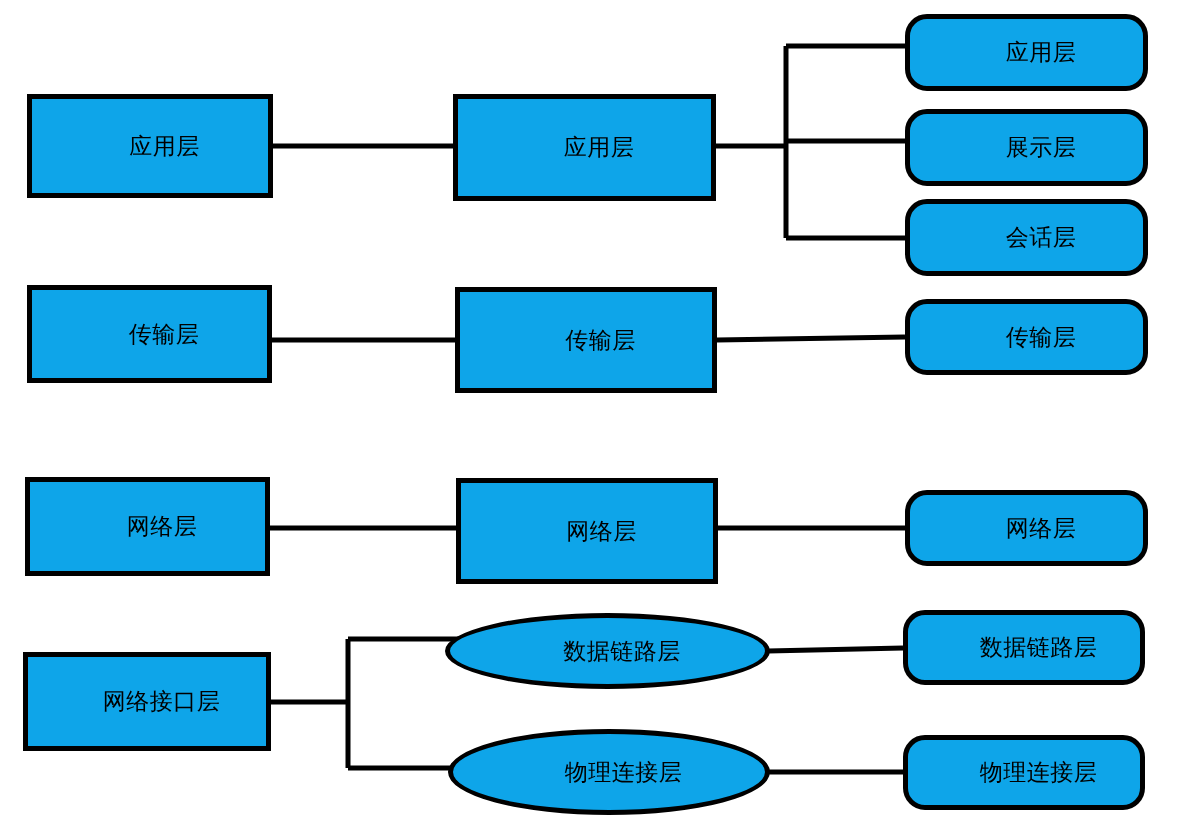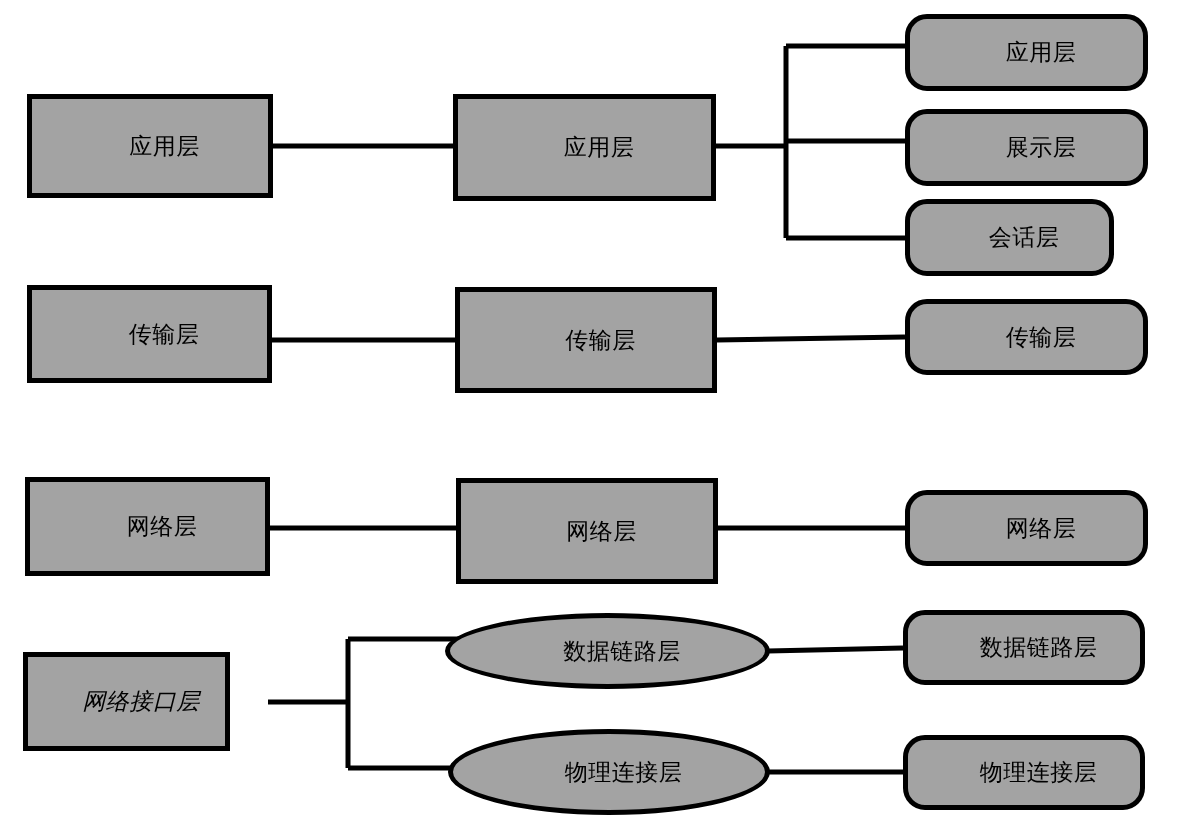--- a/index.html
+++ b/index.html
@@ -29,7 +29,7 @@
     display: flex;
     align-items: center;
     justify-content: center;
-    background: #a3a3a3;
+    background: #0ea5e9;
     color: #000000;
     font-size: 23px;
     line-height: 1;

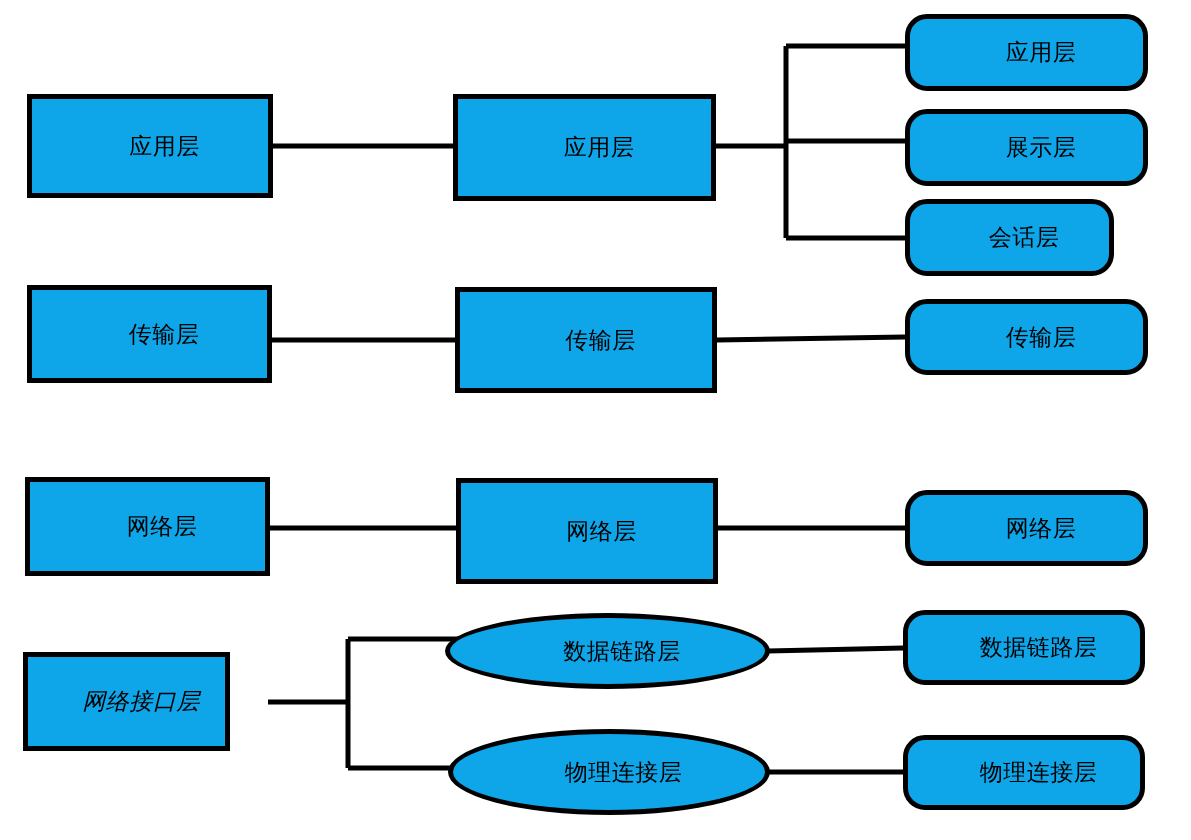--- a/index.html
+++ b/index.html
@@ -104,7 +104,7 @@
       <div class="node rounded" style="left: 905px; top: 109px; width: 243px; height: 77px;">
         <span class="node-label">展示层</span>
       </div>
-      <div class="node rounded" style="left: 905px; top: 199px; width: 209px; height: 77px; text-align: center;">
+      <div class="node rounded" style="left: 905px; top: 199px; width: 243px; height: 77px; text-align: center;">
         <span class="node-label">会话层</span>
       </div>
       <div class="node rounded" style="left: 905px; top: 299px; width: 243px; height: 76px;">

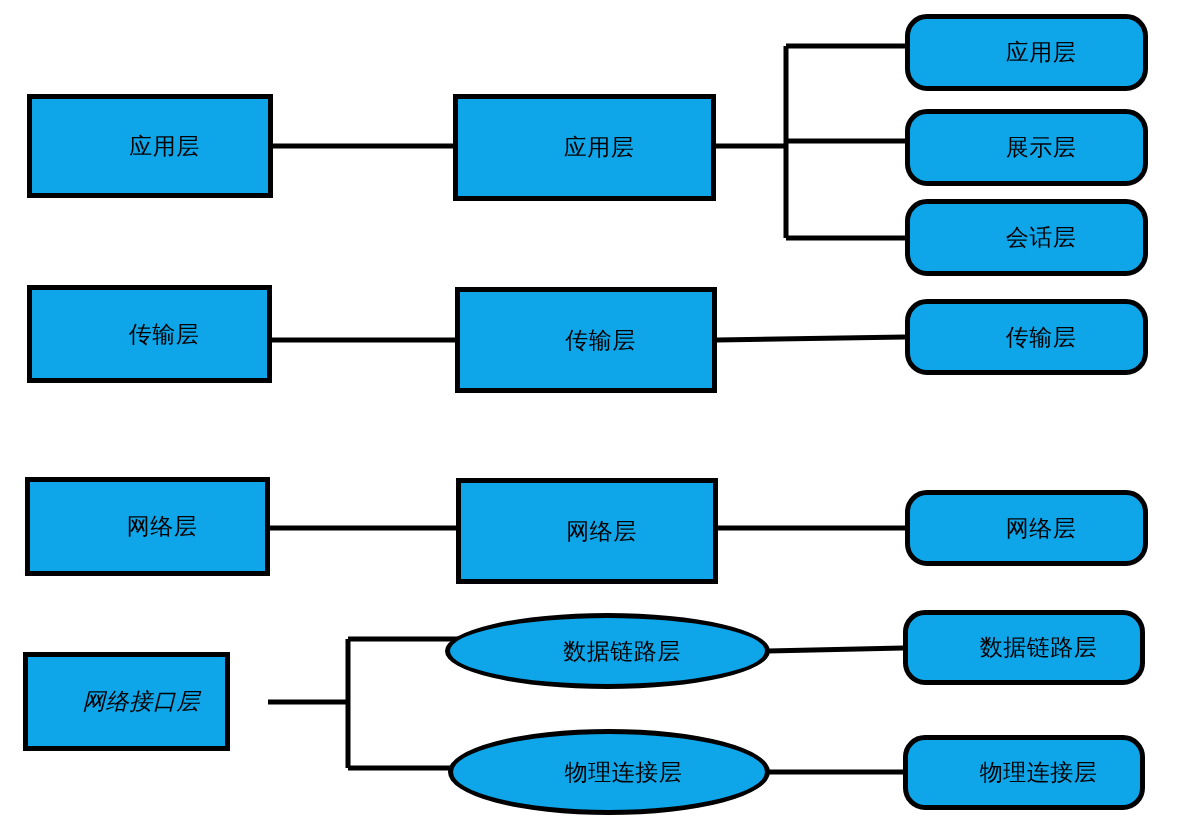--- a/index.html
+++ b/index.html
@@ -80,7 +80,7 @@
       <div class="node rect" style="left: 25px; top: 477px; width: 245px; height: 99px;">
         <span class="node-label">网络层</span>
       </div>
-      <div class="node rect" style="left: 23px; top: 652px; width: 207px; height: 99px; font-style: italic;">
+      <div class="node rect" style="left: 23px; top: 652px; width: 248px; height: 99px;">
         <span class="node-label">网络接口层</span>
       </div>
       <div class="node rect" style="left: 453px; top: 94px; width: 263px; height: 107px;">

